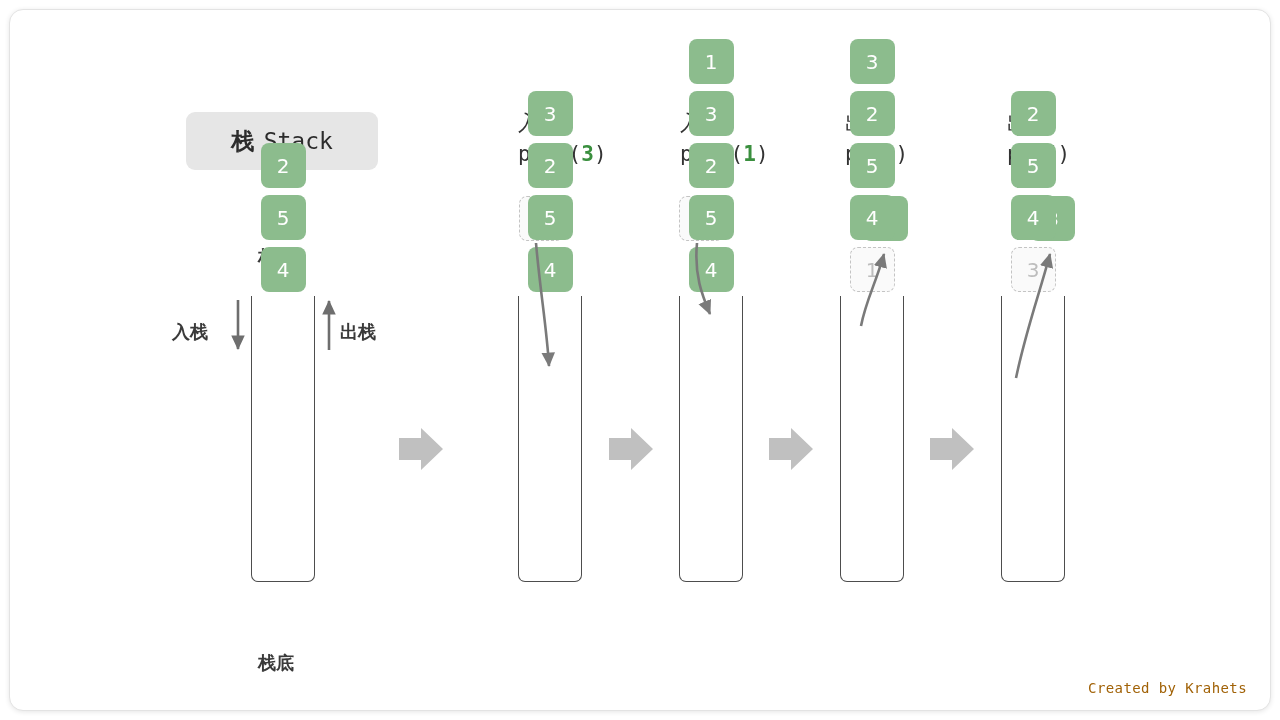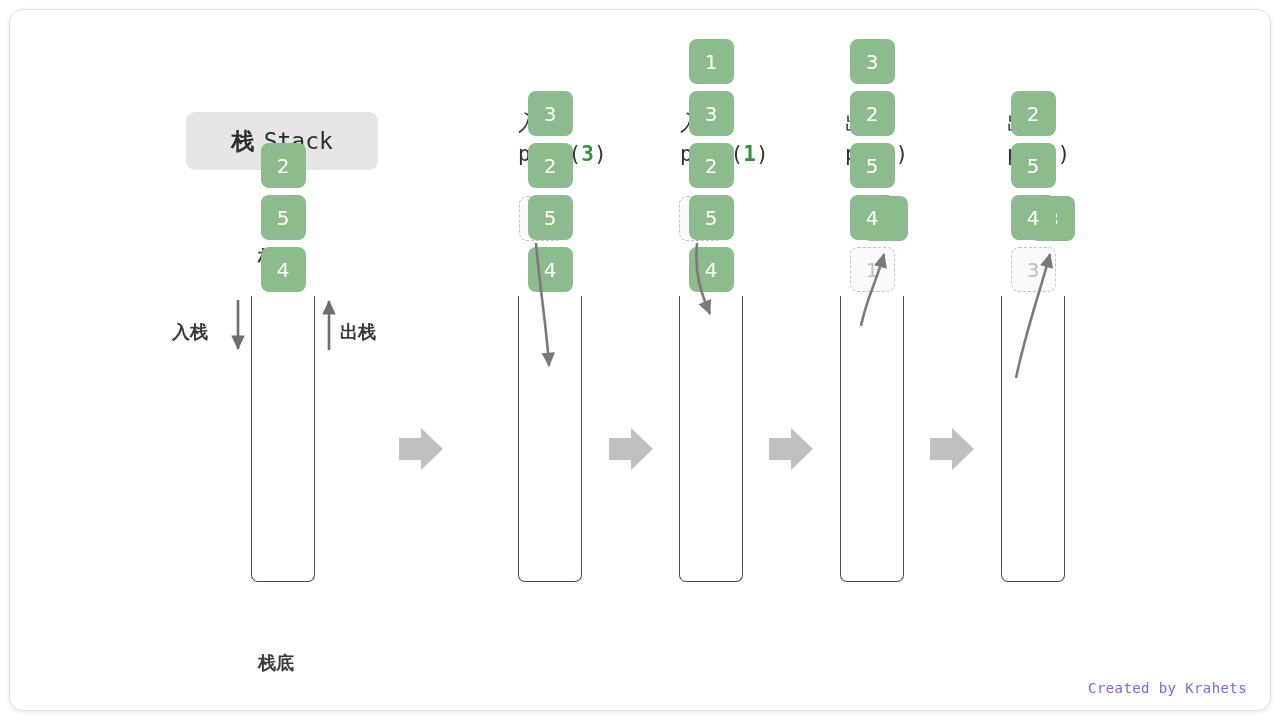--- a/index.html
+++ b/index.html
@@ -177,7 +177,7 @@
     bottom: 24px;
     font-family: "DejaVu Sans Mono", "Liberation Mono", monospace;
     font-size: 14px;
-    color: #8b5cf6;
+    color: #a16207;
     letter-spacing: 0.4px;
   }
 </style>

